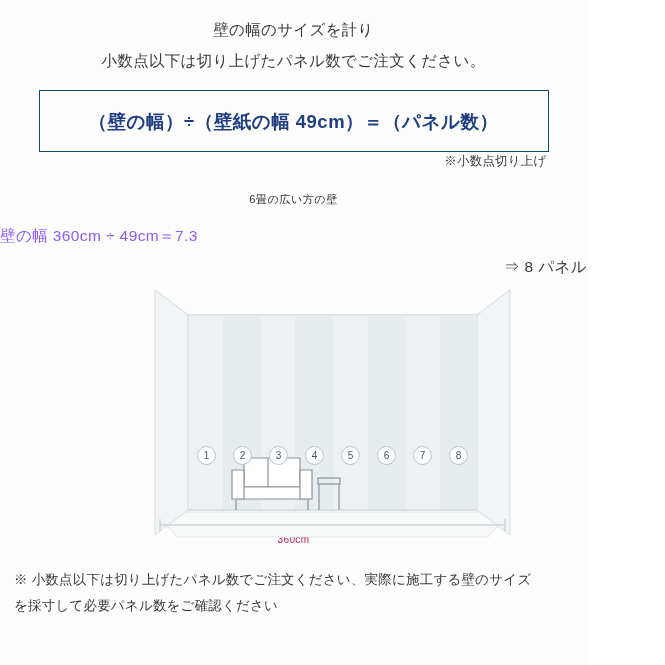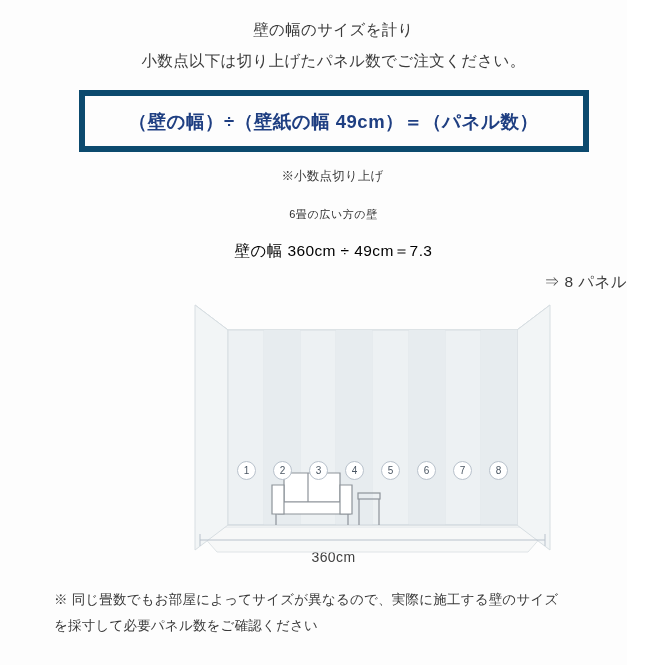--- a/index.html
+++ b/index.html
@@ -20,7 +20,6 @@
     height: 665px;
     position: relative;
     background: #fdfdfd;
-    padding-left: 40px;
   }
 
   

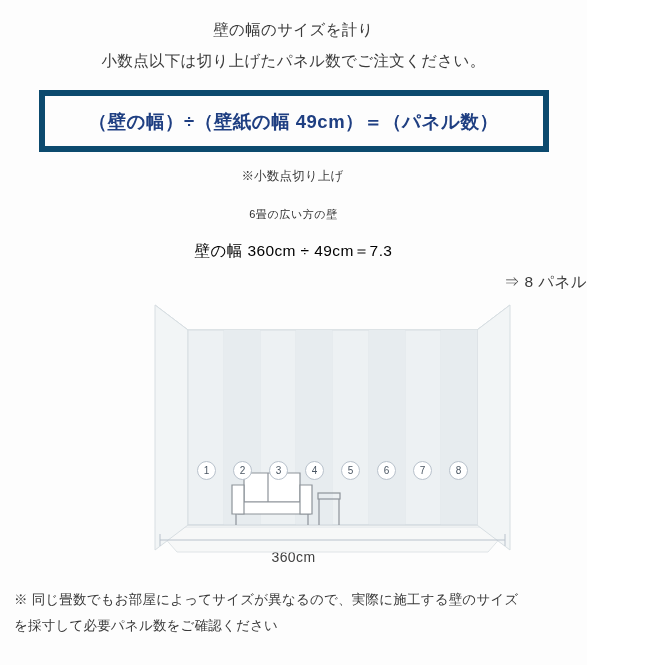--- a/index.html
+++ b/index.html
@@ -41,7 +41,7 @@
     width: 510px;
   }
   .formula-box {
-    border: 6px solid #0c4a6e;
+    border: 1px solid #0c4a6e;
     box-sizing: border-box;
     height: 62px;
     display: flex;

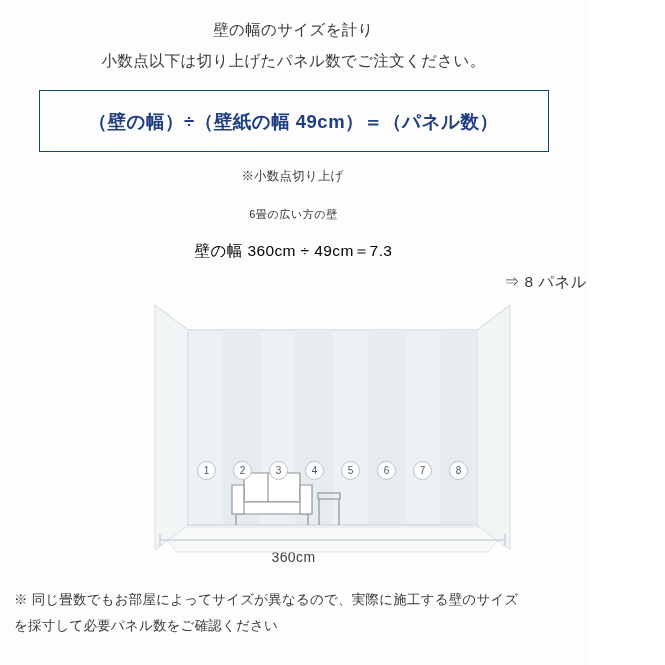--- a/index.html
+++ b/index.html
@@ -56,10 +56,10 @@
     white-space: nowrap;
   }
   .formula-note {
-    text-align: center;
+    text-align: right;
     font-size: 12.5px;
     color: #3a3a3a;
-    margin-top: 16px;
+    margin-top: 1px;
     padding-right: 2px;
     letter-spacing: 0.2px;
   }

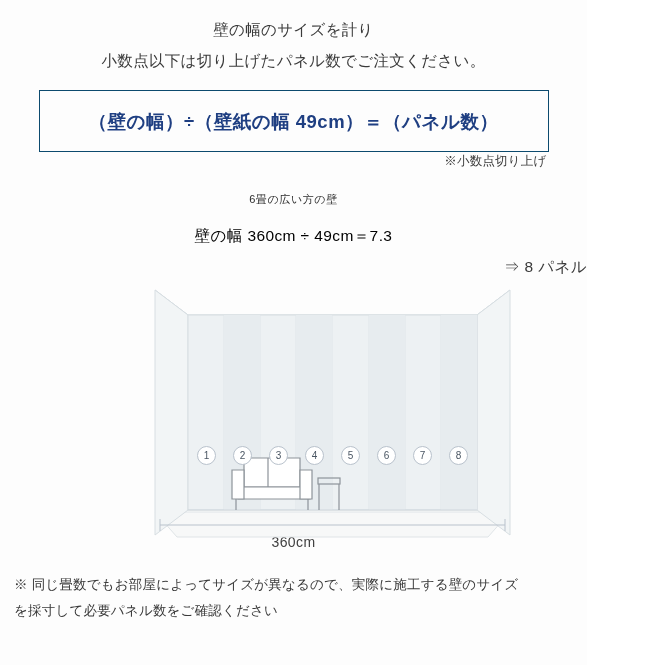--- a/index.html
+++ b/index.html
@@ -73,9 +73,9 @@
     letter-spacing: 0.6px;
   }
   .calc-line1 {
-    text-align: center;
+    text-align: left;
     font-size: 15.5px;
-    color: #000000;
+    color: #8b5cf6;
     margin-top: 19px;
     letter-spacing: 0.4px;
   }

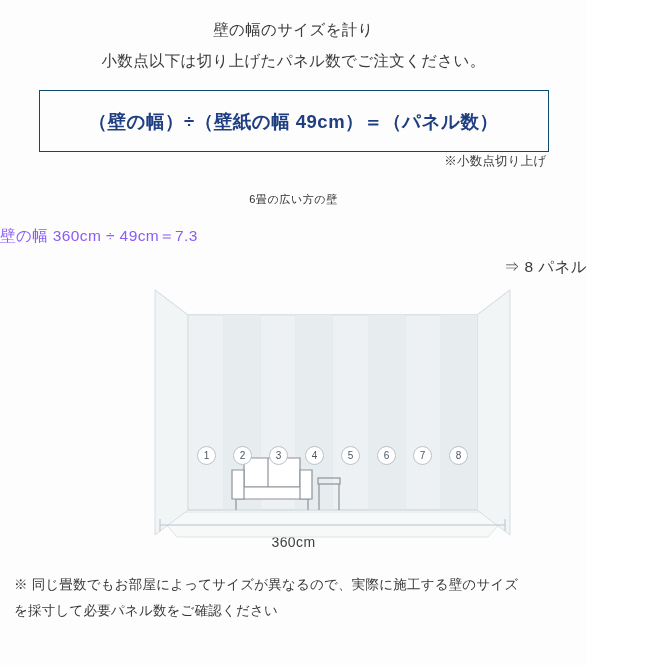--- a/index.html
+++ b/index.html
@@ -122,8 +122,8 @@
   
   .width-label {
     text-align: center;
-    font-size: 14px;
-    color: #404040;
+    font-size: 10px;
+    color: #be185d;
     letter-spacing: 0.4px;
     margin-top: -6px;
   }

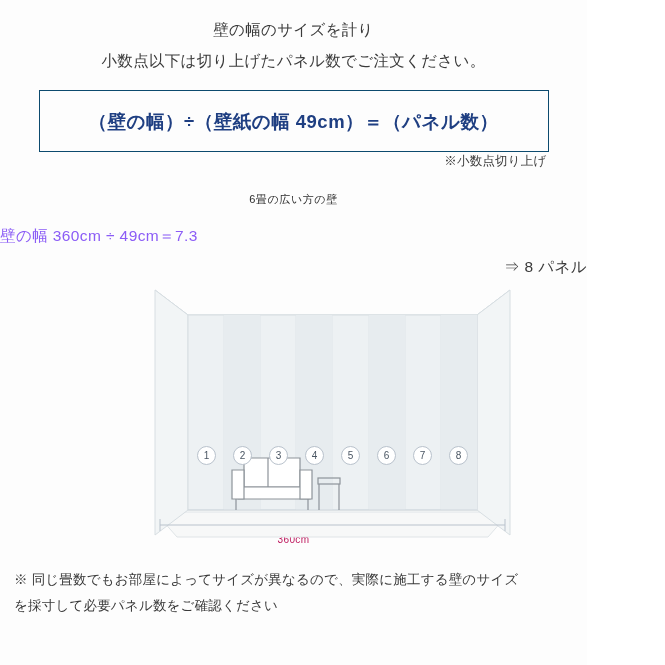--- a/index.html
+++ b/index.html
@@ -236,7 +236,7 @@
   <div class="width-label">360cm</div>
 
   <div class="footnote">
-    <div>※ 同じ畳数でもお部屋によってサイズが異なるので、実際に施工する壁のサイズ</div>
+    <div>※ 小数点以下は切り上げたパネル数でご注文ください、実際に施工する壁のサイズ</div>
     <div>を採寸して必要パネル数をご確認ください</div>
   </div>
 

